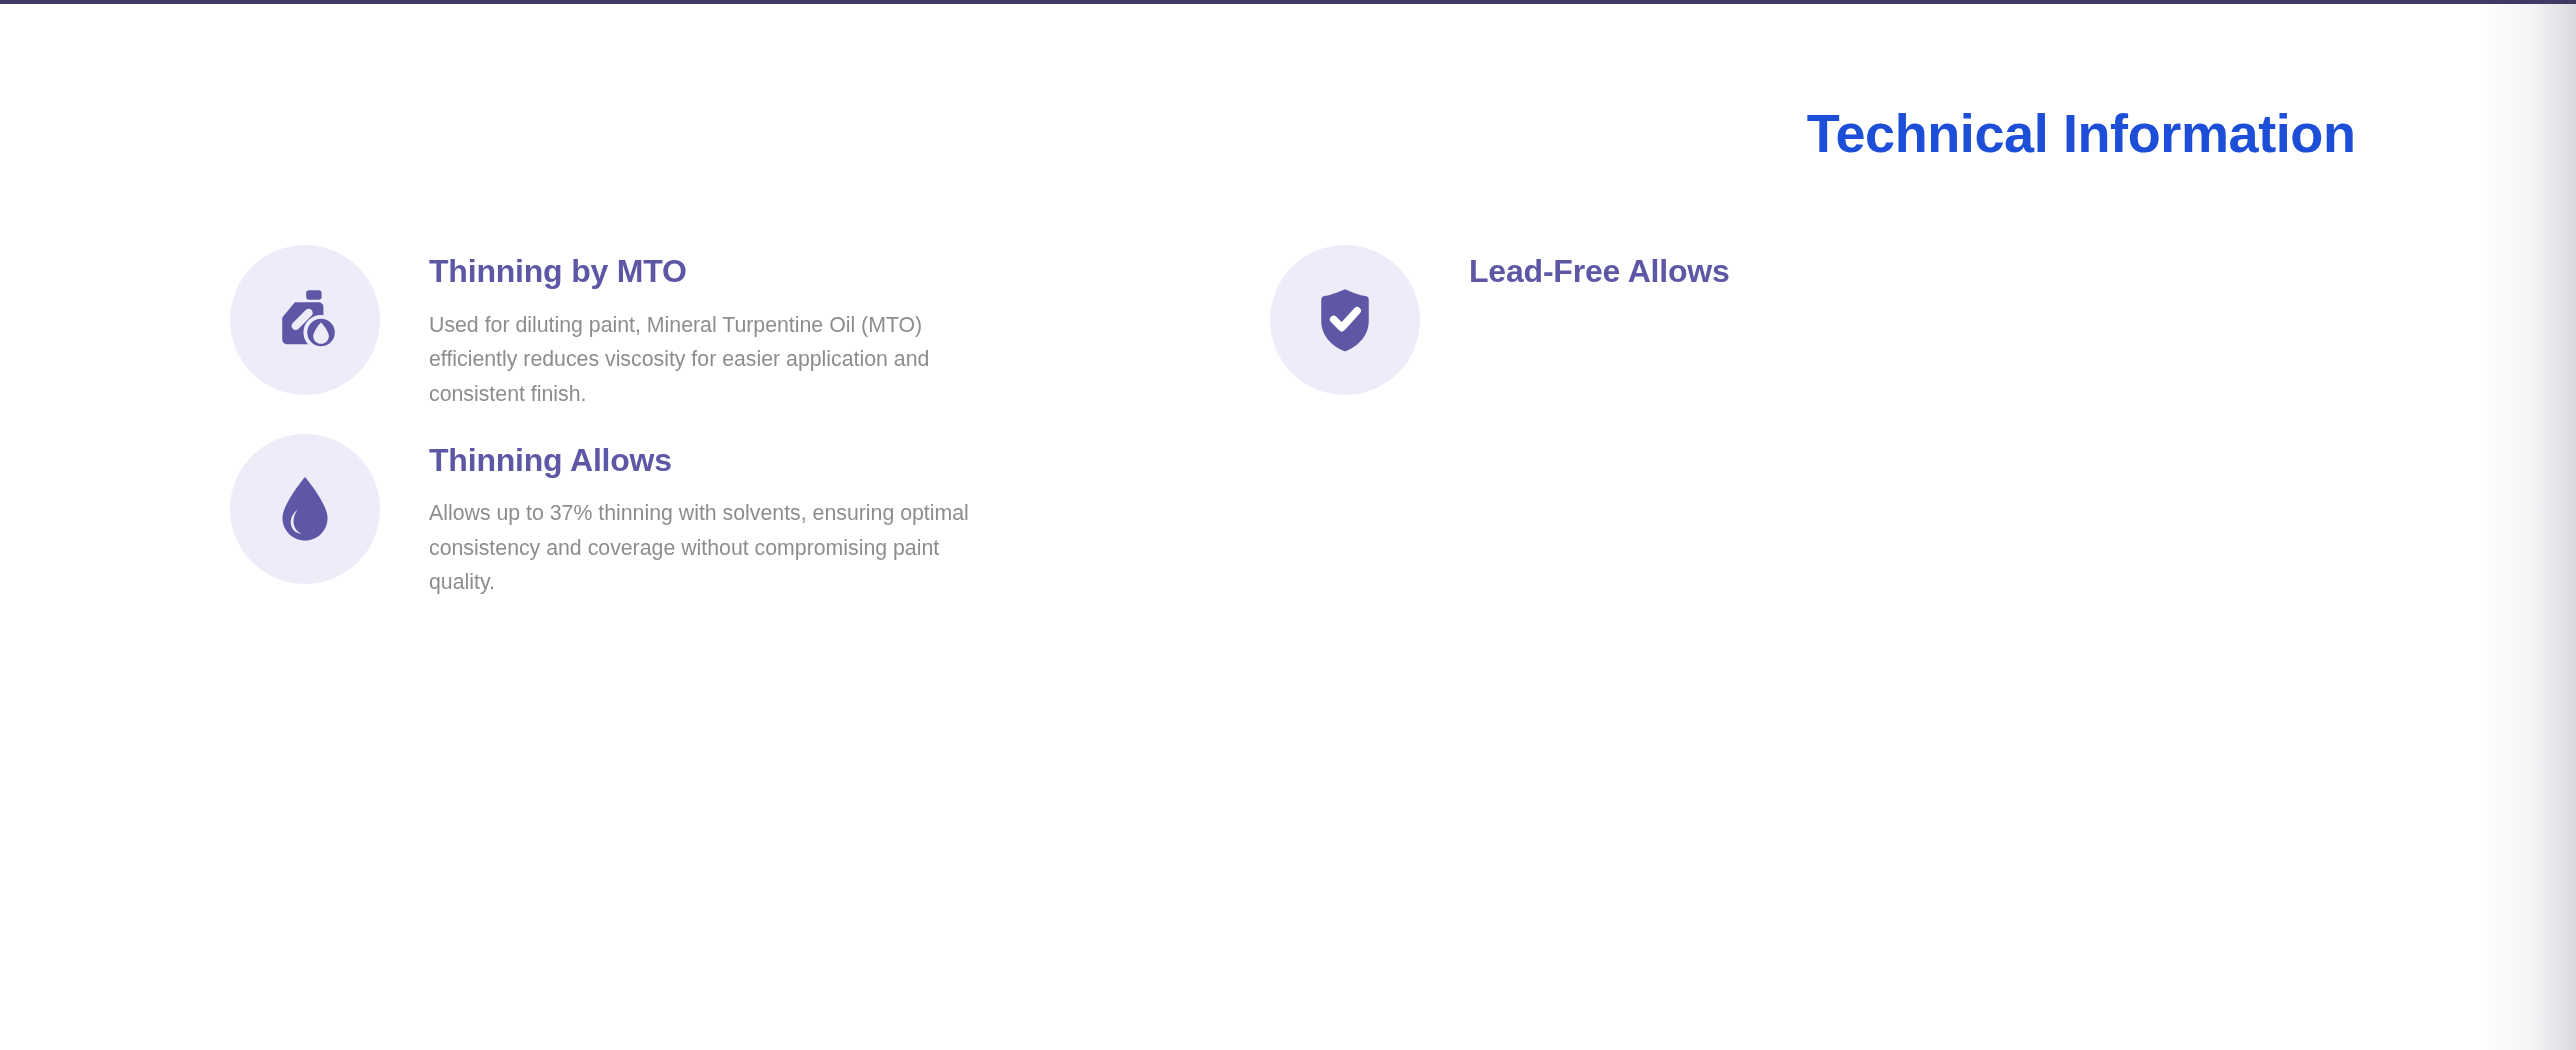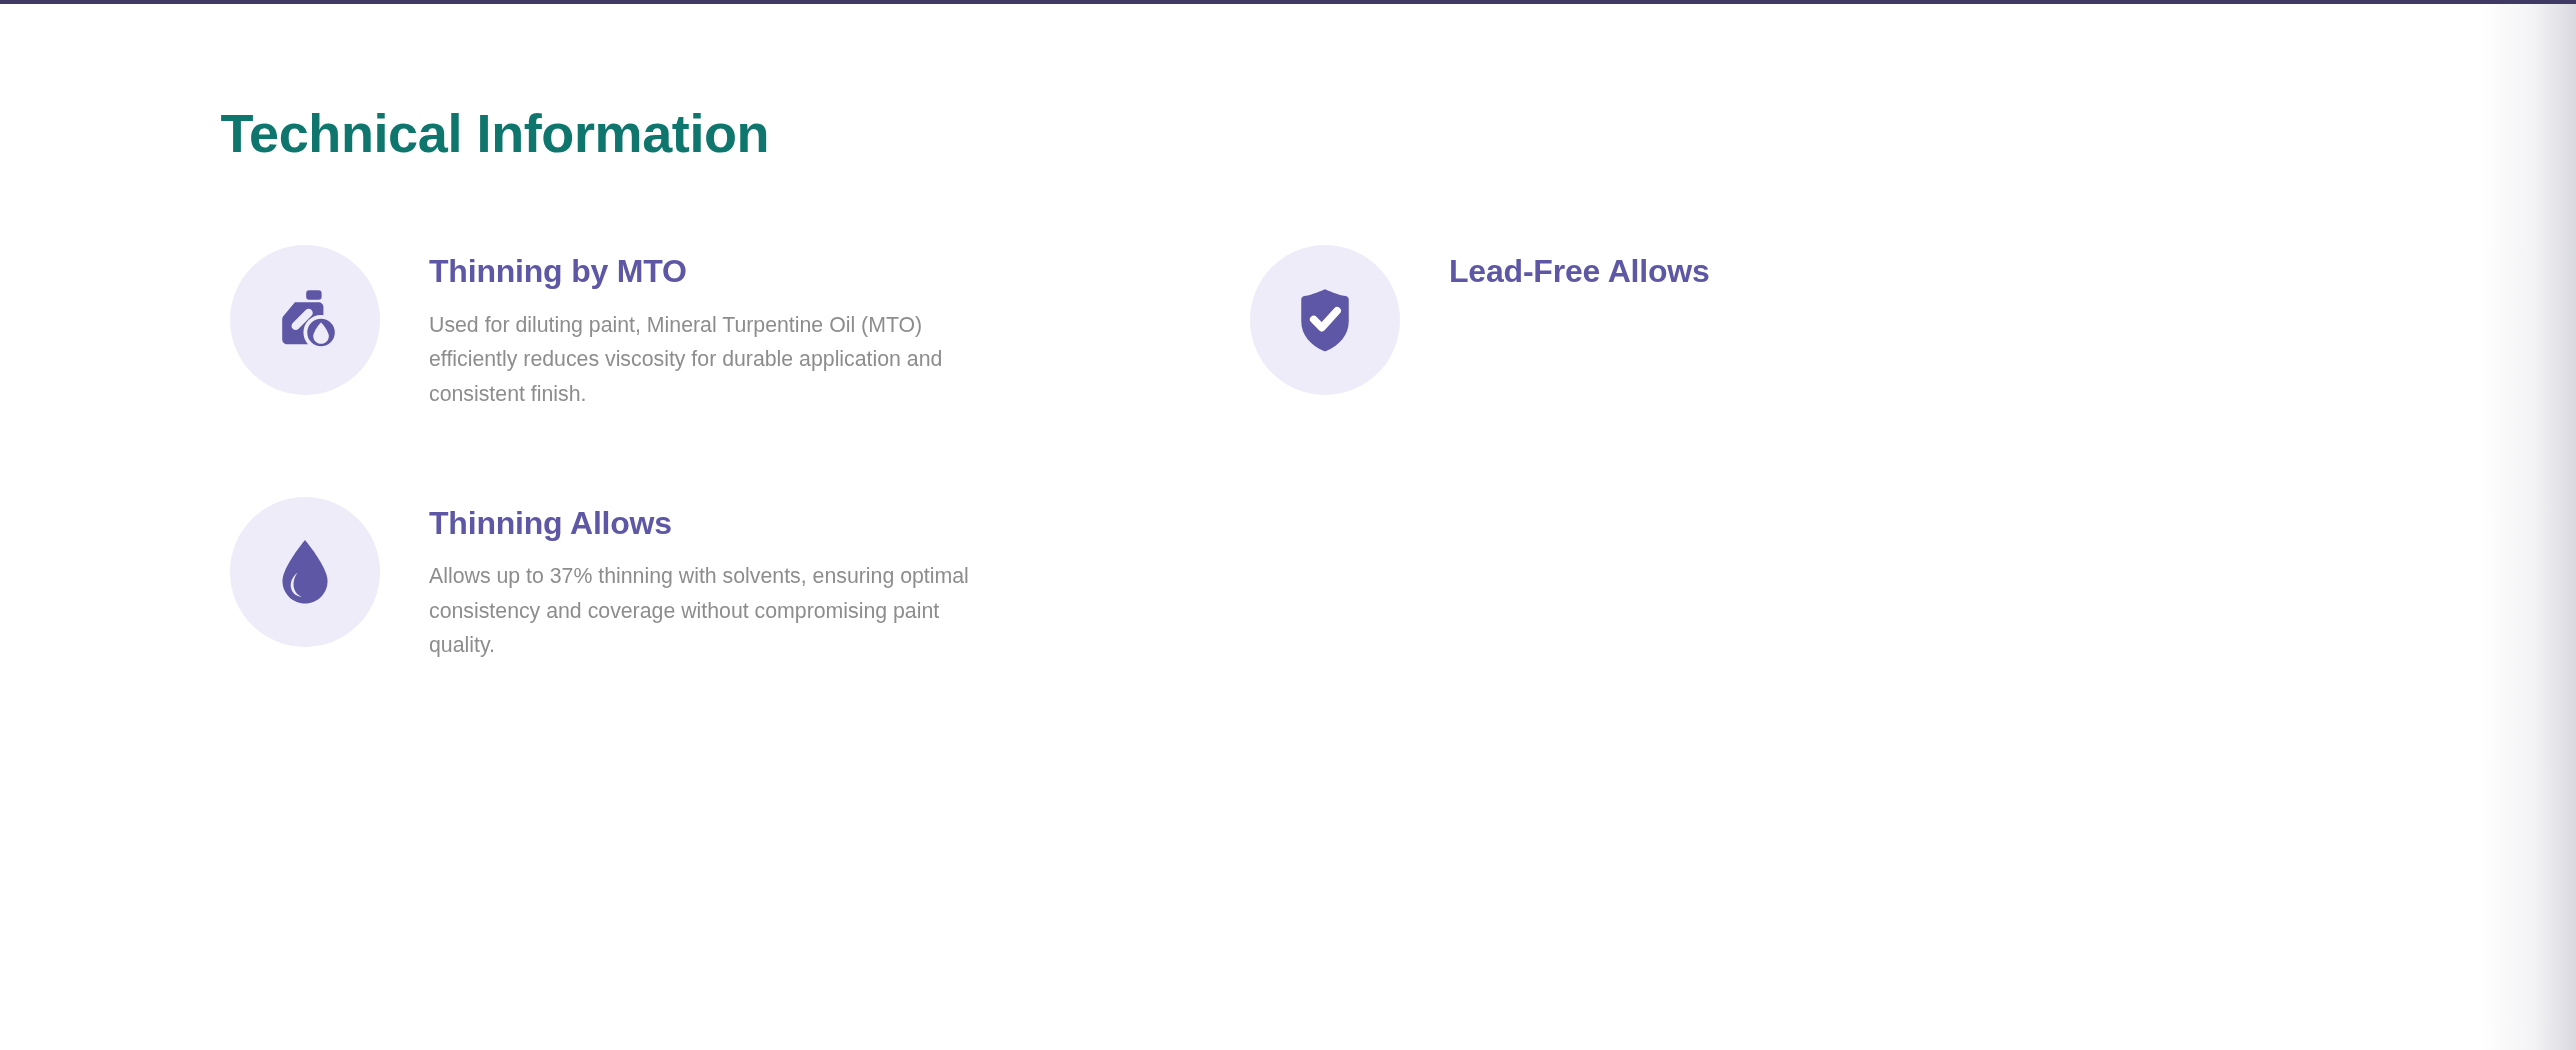--- a/index.html
+++ b/index.html
@@ -63,12 +63,12 @@
   }
 
   .section-title {
-    text-align: left;
+    text-align: right;
     font-size: 54px;
     line-height: 1.12;
     font-weight: 700;
     letter-spacing: -0.4px;
-    color: #0f766e;
+    color: #1d4ed8;
     margin: 0;
   }
 

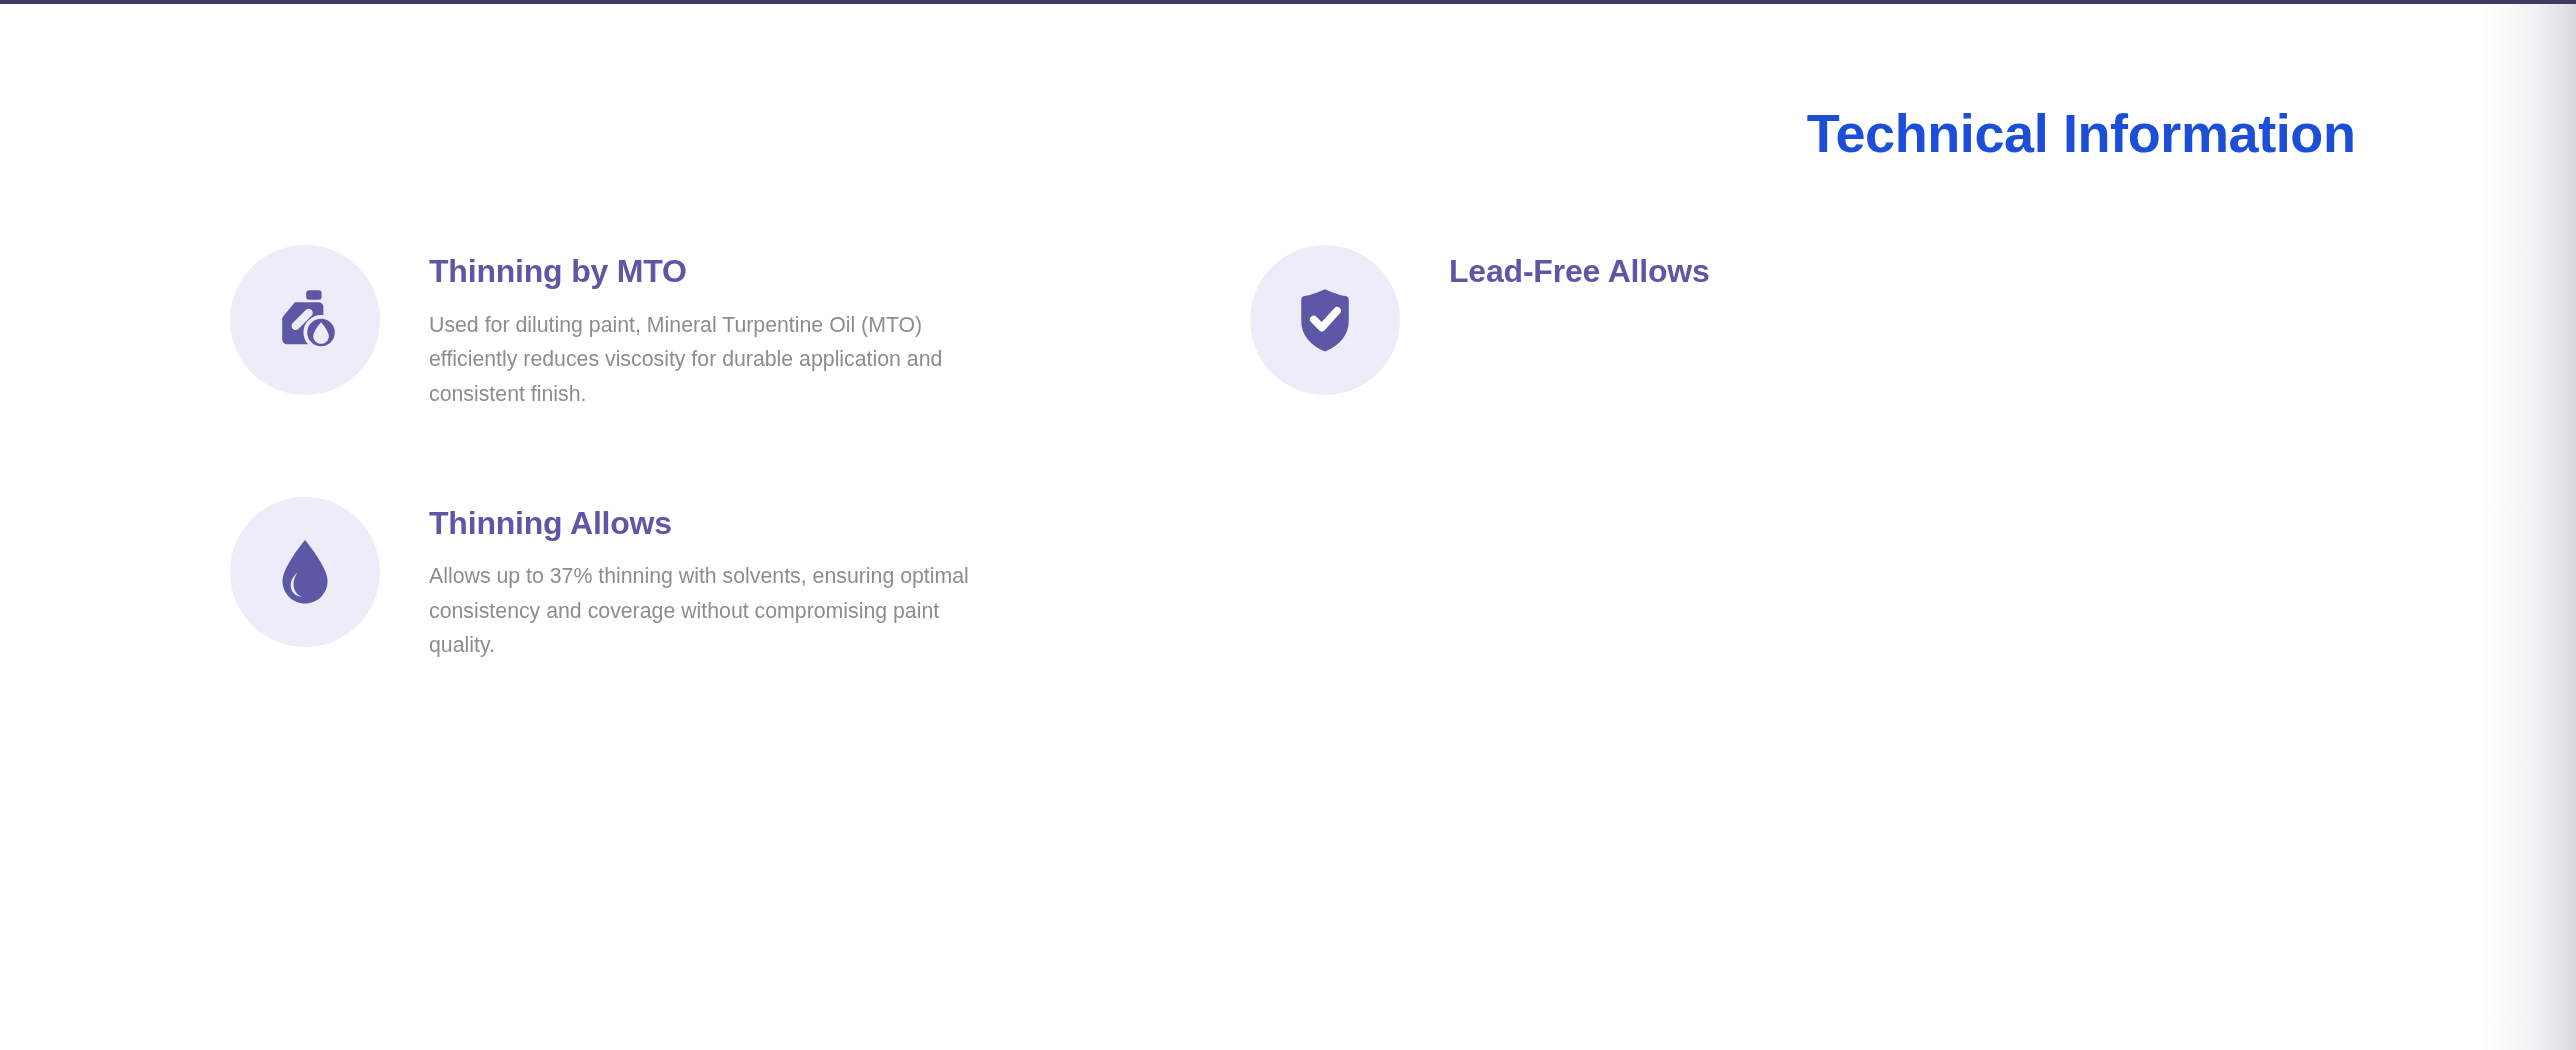--- a/index.html
+++ b/index.html
@@ -80,6 +80,7 @@
     row-gap: 83px;
     padding-left: 9.5px;
     box-sizing: border-box;
+    gap: 20px;
   }
 
   .feature {

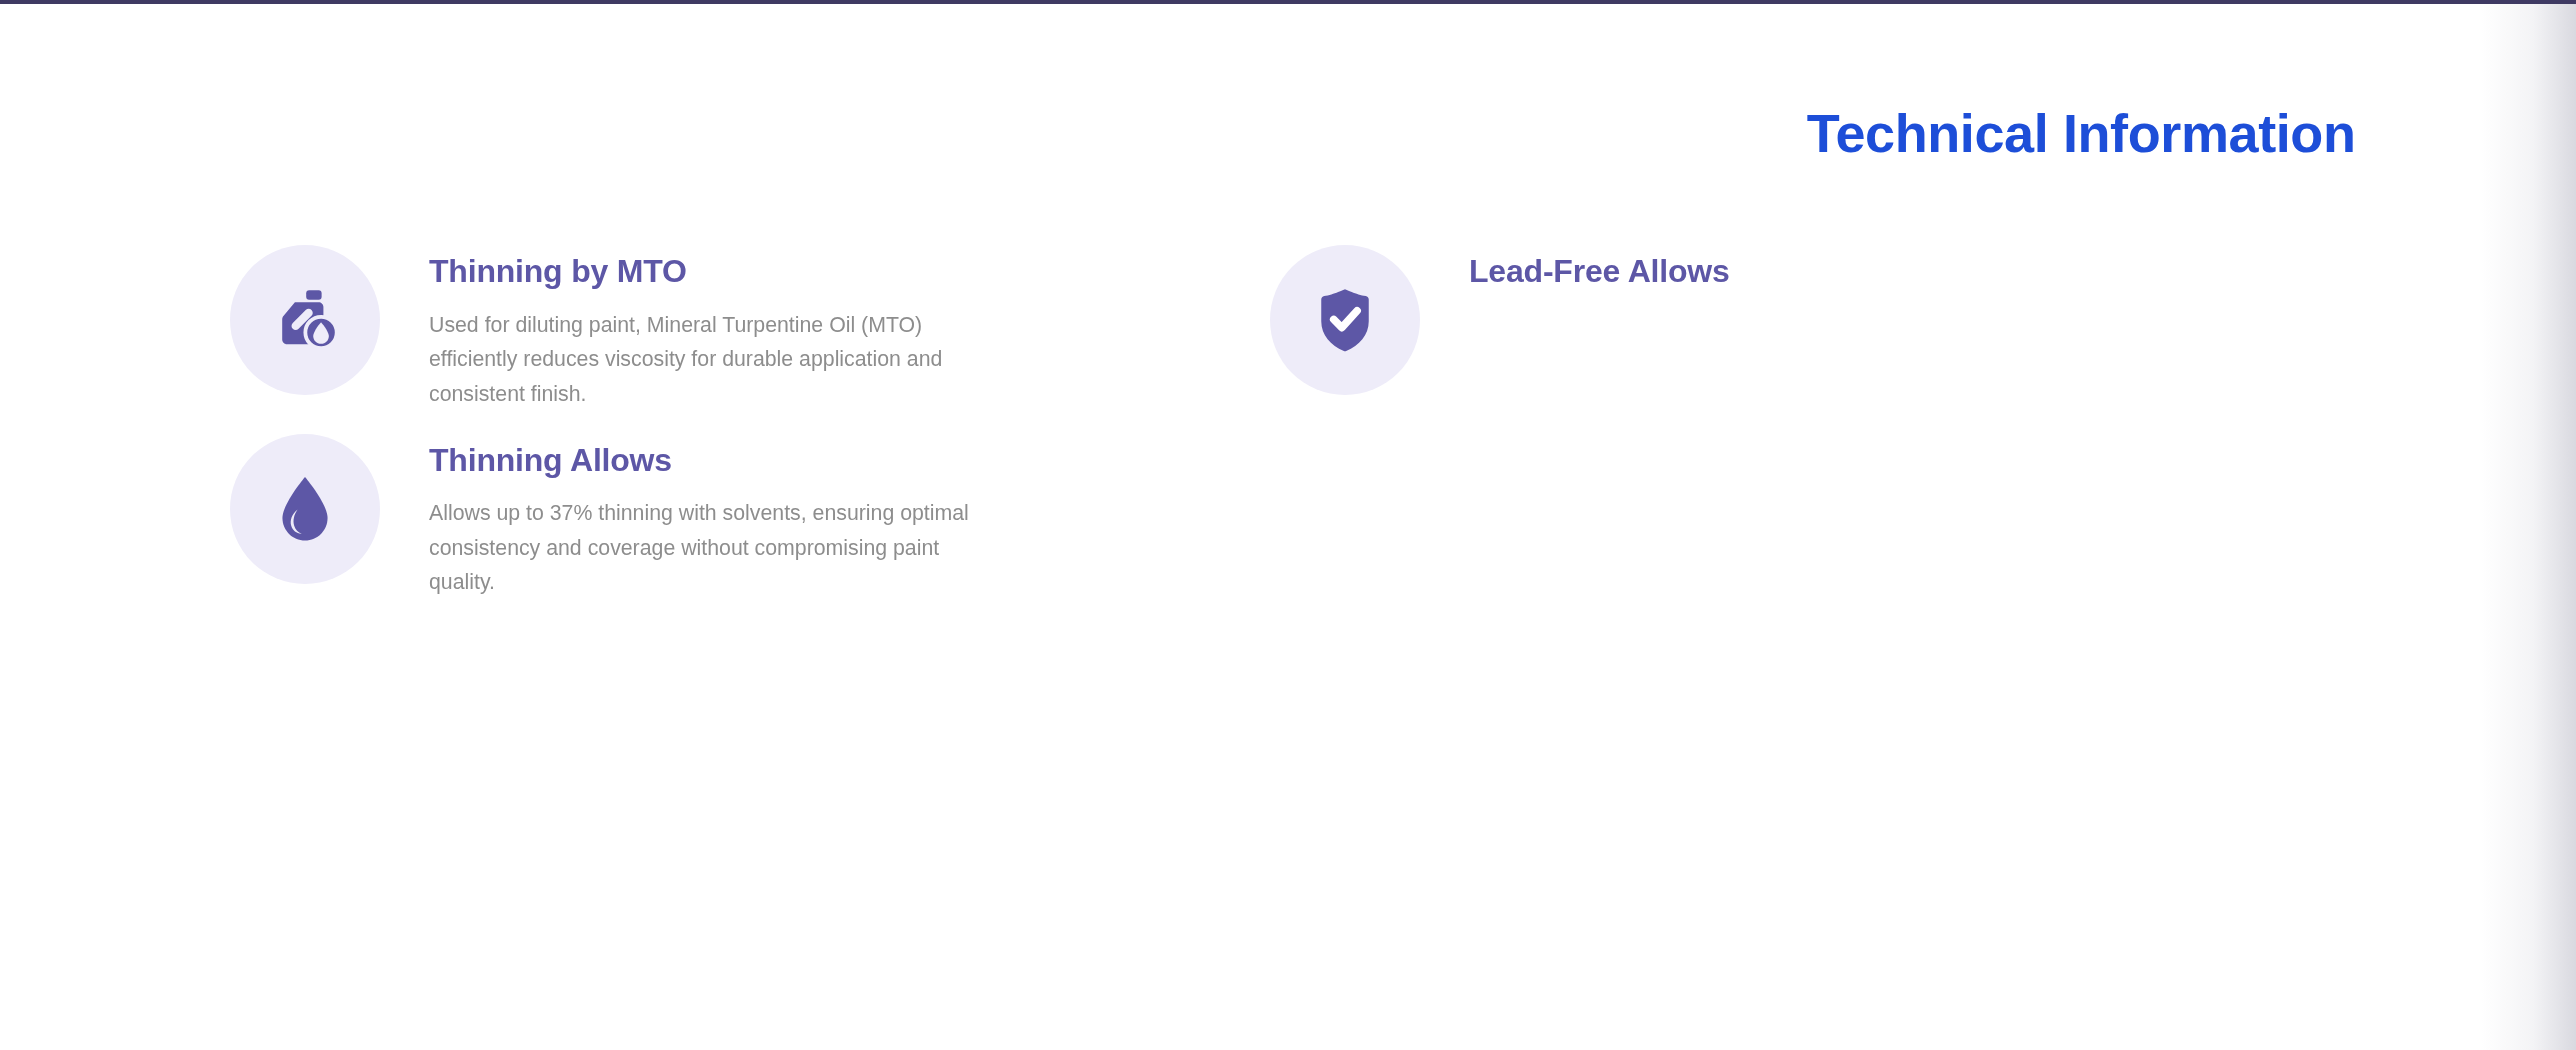--- a/index.html
+++ b/index.html
@@ -164,7 +164,7 @@
           </div>
           <div class="feature-body">
             <h2 class="feature-title">Thinning by MTO</h2>
-            <p class="feature-desc">Used for diluting paint, Mineral Turpentine Oil (MTO) efficiently reduces viscosity for durable application and consistent finish.</p>
+            <p class="feature-desc">Used for diluting paint, Mineral Turpentine Oil (MTO) efficiently reduces viscosity for easier application and consistent finish.</p>
           </div>
         </div>
 

